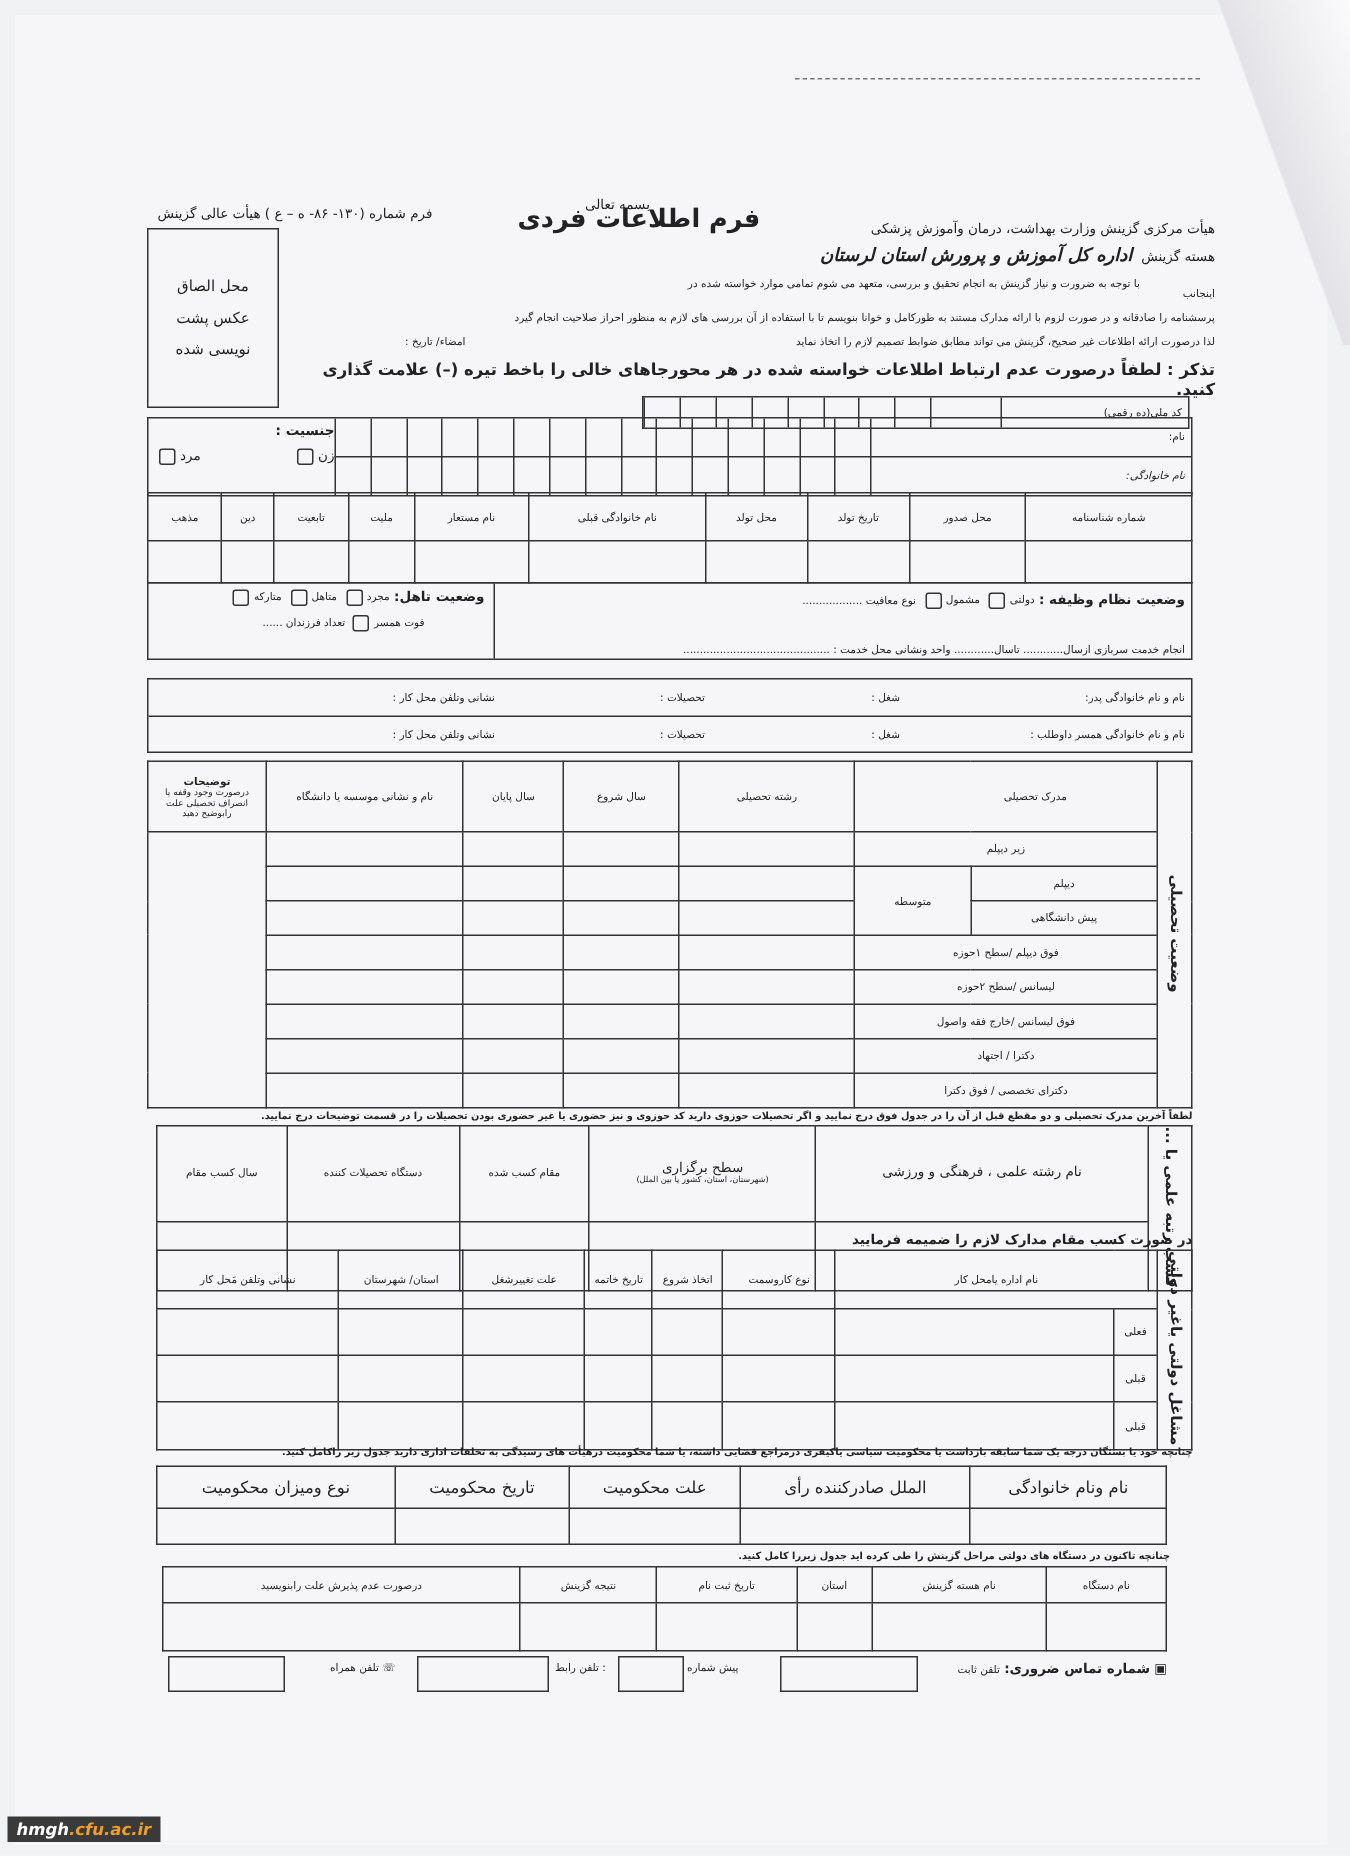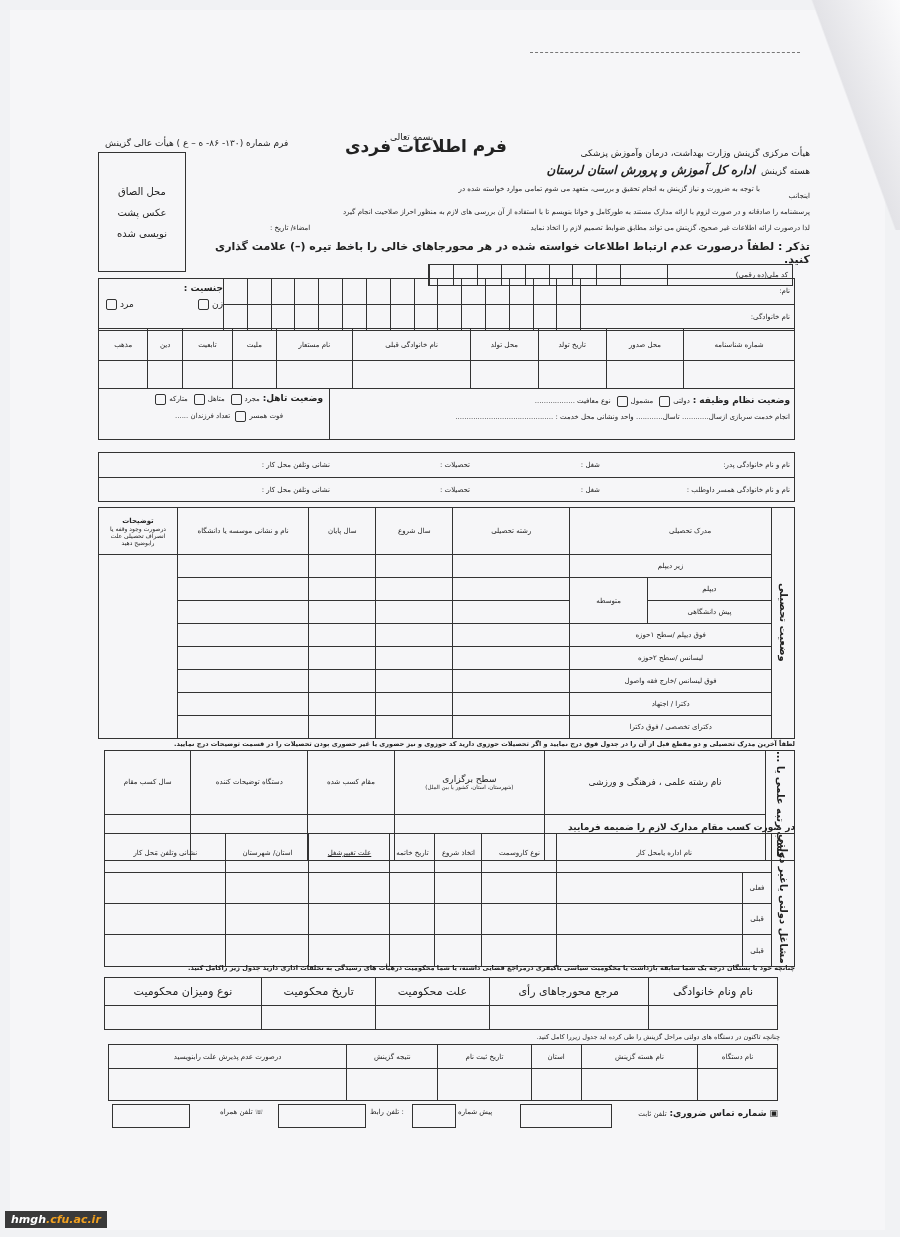--- a/index.html
+++ b/index.html
@@ -96,7 +96,7 @@
     </div>
     <div class="abs" style="left:124px;top:25px;width:571px;border-top:1px solid #333;"></div>
     <div class="abs rtl tiny" style="right:4px;top:8px;">نام:</div>
-    <div class="abs rtl tiny" style="right:4px;top:34px;">نام خانوادگی:</div>
+    <div class="abs rtl tiny" style="right:4px;top:34px;font-style:italic;">نام خانوادگی:</div>
   </div>
 
   <table class="abs rtl tiny" style="left:0;top:64px;width:697px;height:60px;">

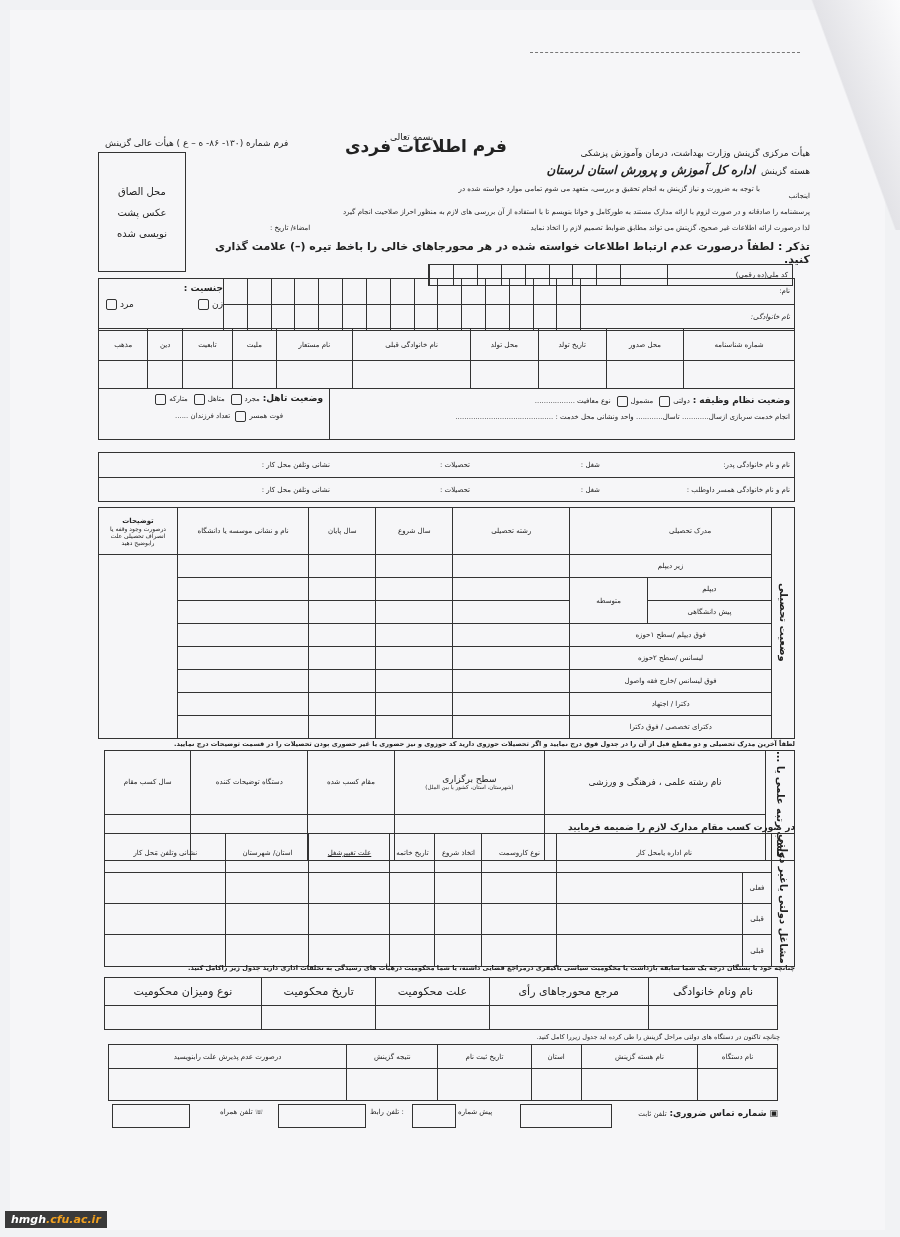--- a/index.html
+++ b/index.html
@@ -146,7 +146,7 @@
     <span class="tiny"><span>دولتی</span><span class="cb"></span></span>
     <span class="tiny"><span>مشمول</span><span class="cb"></span></span>
     <span class="tiny">نوع معافیت ..................</span>
-    <div class="tiny" style="margin-top:6px;">انجام خدمت سربازی ازسال............ تاسال............ واحد ونشانی محل خدمت : ............................................</div>
+    <div class="tiny" style="margin-top:23px;">انجام خدمت سربازی ازسال............ تاسال............ واحد ونشانی محل خدمت : ............................................</div>
   </div>
 </div>
 

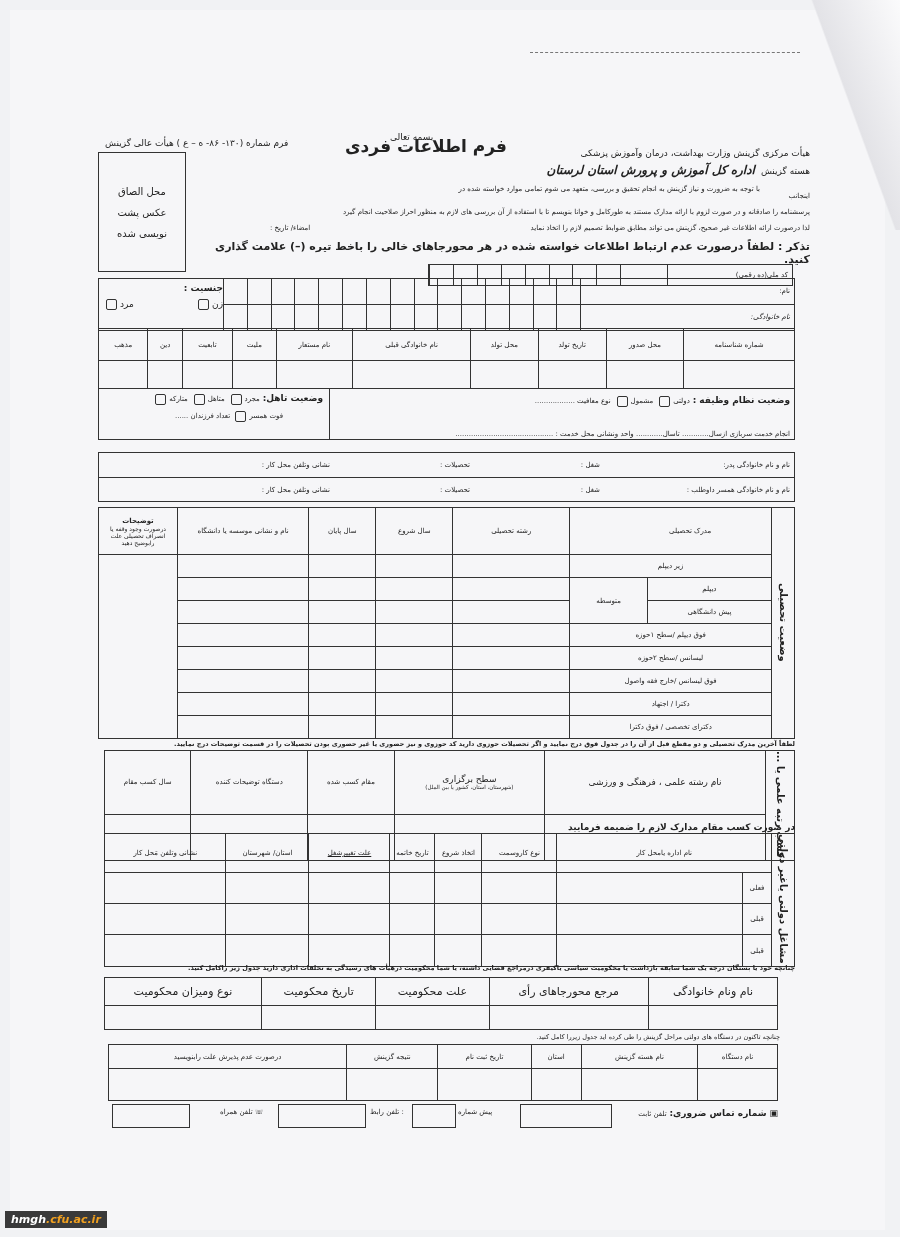--- a/index.html
+++ b/index.html
@@ -251,7 +251,7 @@
           <div style="font-size:5.5px;">(شهرستان، استان، کشور یا بین الملل)</div>
         </td>
     <td>مقام کسب شده</td>
-    <td>دستگاه توضیحات کننده</td>
+    <td>دستگاه تحصیلات کننده</td>
     <td>سال کسب مقام</td>
   </tr>
   <tr style="height:26px;">

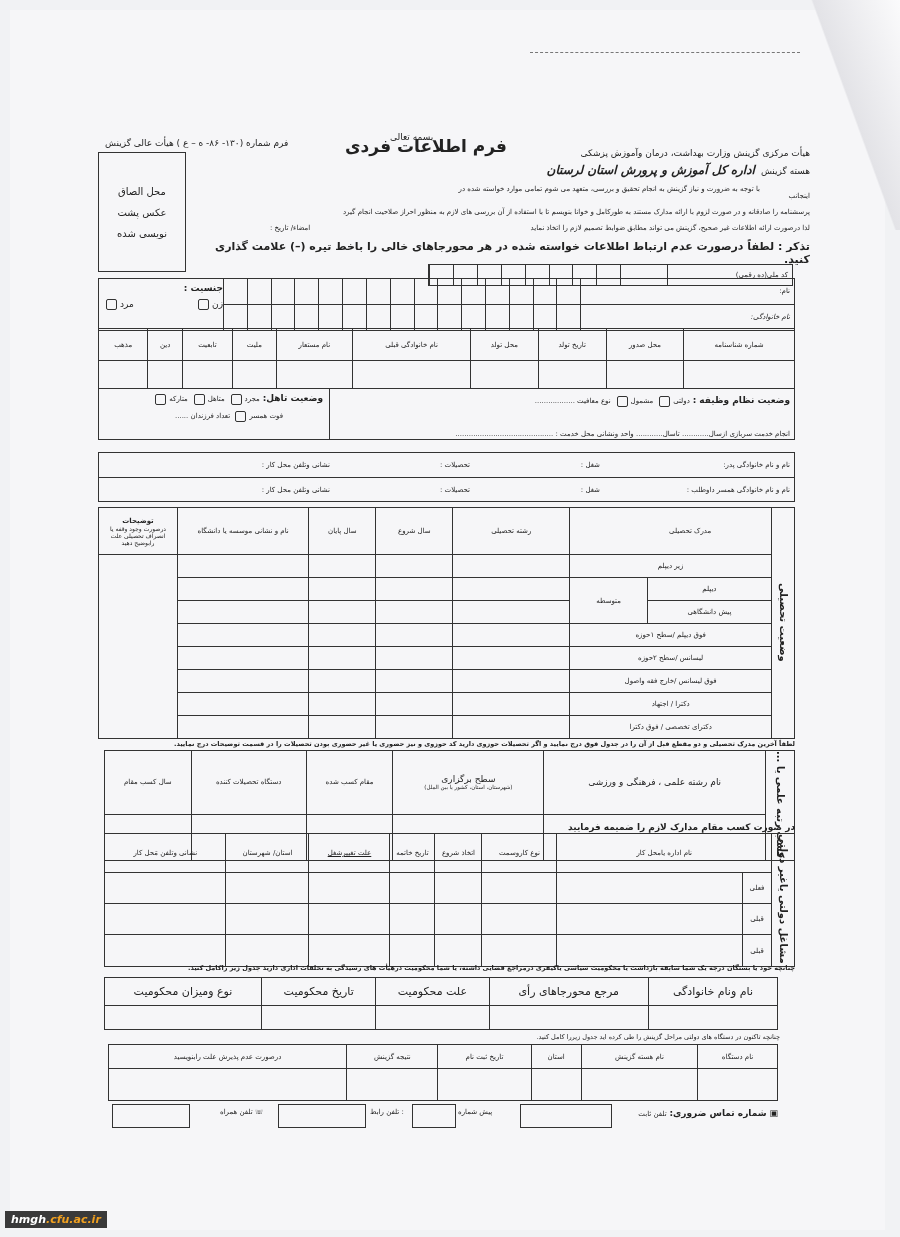--- a/index.html
+++ b/index.html
@@ -273,7 +273,7 @@
     <td style="width:68px;">نوع کاروسمت</td>
     <td style="width:40px;">اتخاذ شروع</td>
     <td style="width:38px;">تاریخ خاتمه</td>
-    <td style="width:74px;text-decoration:underline;">علت تغییرشغل</td>
+    <td style="width:74px;">علت تغییرشغل</td>
     <td style="width:76px;">استان/ شهرستان</td>
     <td>نشانی وتلفن مَحل کار</td>
   </tr>

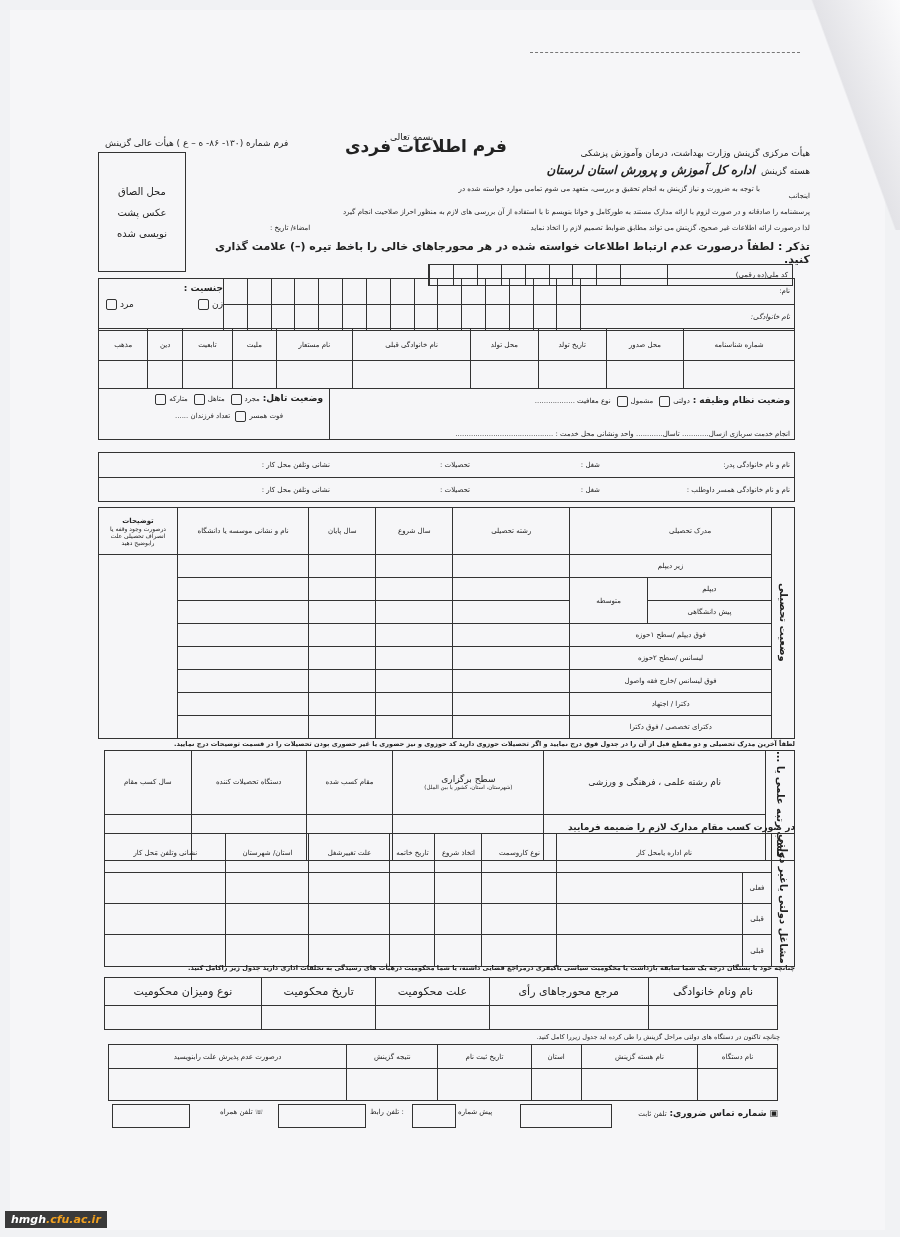--- a/index.html
+++ b/index.html
@@ -315,7 +315,7 @@
   <tbody>
       <tr style="height:28px;">
     <td>نام ونام خانوادگی</td>
-    <td>مرجع محورجاهای رأی</td>
+    <td>الملل صادرکننده رأی</td>
     <td>علت محکومیت</td>
     <td>تاریخ محکومیت</td>
     <td>نوع ومیزان محکومیت</td>

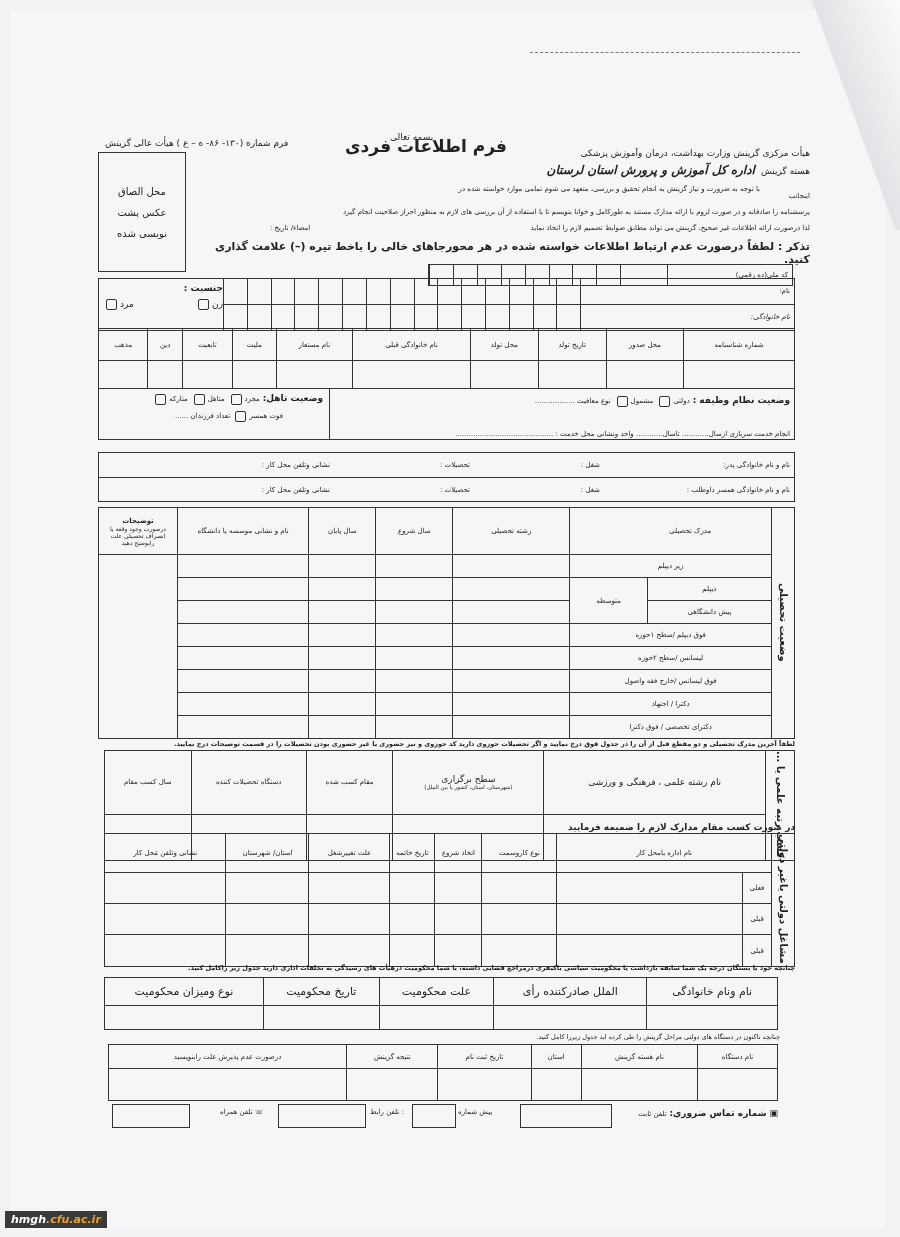--- a/index.html
+++ b/index.html
@@ -329,7 +329,7 @@
       </tr>
 </tbody>
   </table>
-<div class="abs rtl" style="right:120px;top:1033px;font-size:6.5px;font-weight:normal;text-align:right;">چنانچه تاکنون در دستگاه های دولتی مراحل گزینش را طی کرده اید جدول زیررا کامل کنید.</div>
+<div class="abs rtl" style="right:120px;top:1033px;font-size:6.5px;font-weight:bold;text-align:right;">چنانچه تاکنون در دستگاه های دولتی مراحل گزینش را طی کرده اید جدول زیررا کامل کنید.</div>
 
 <table class="abs rtl tiny" style="left:108px;top:1044px;width:670px;height:56px;">
   <tbody>

